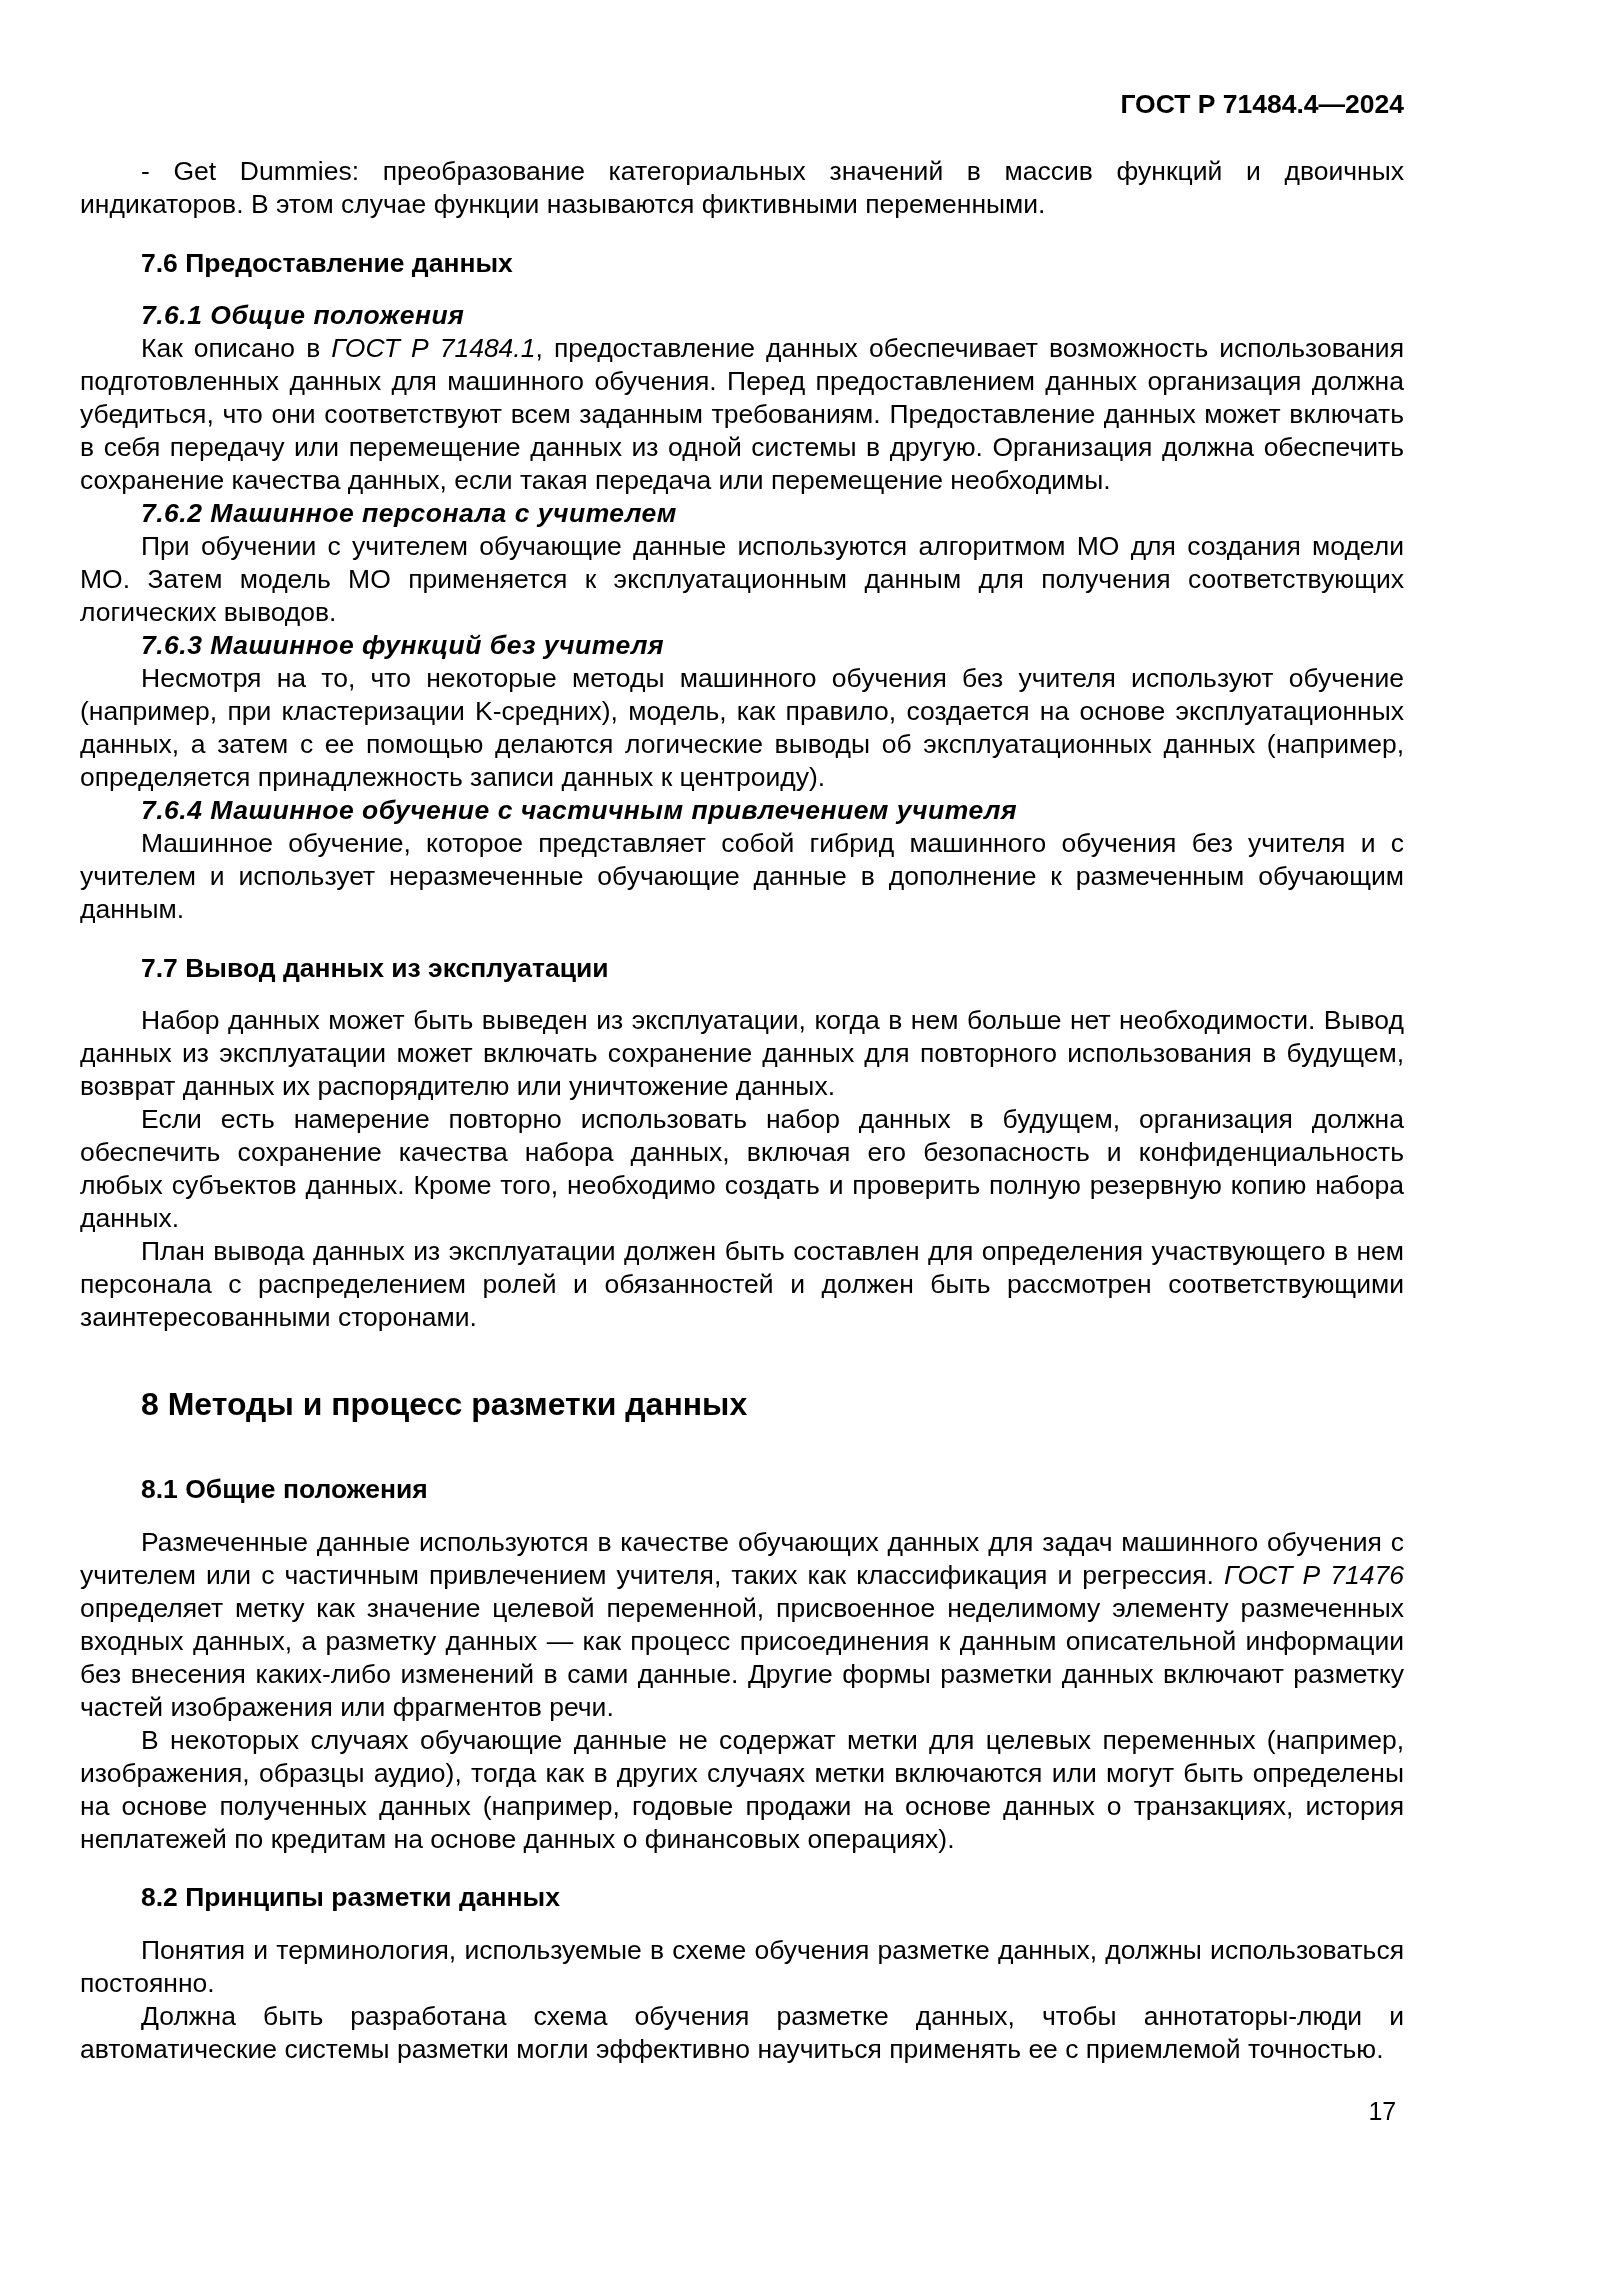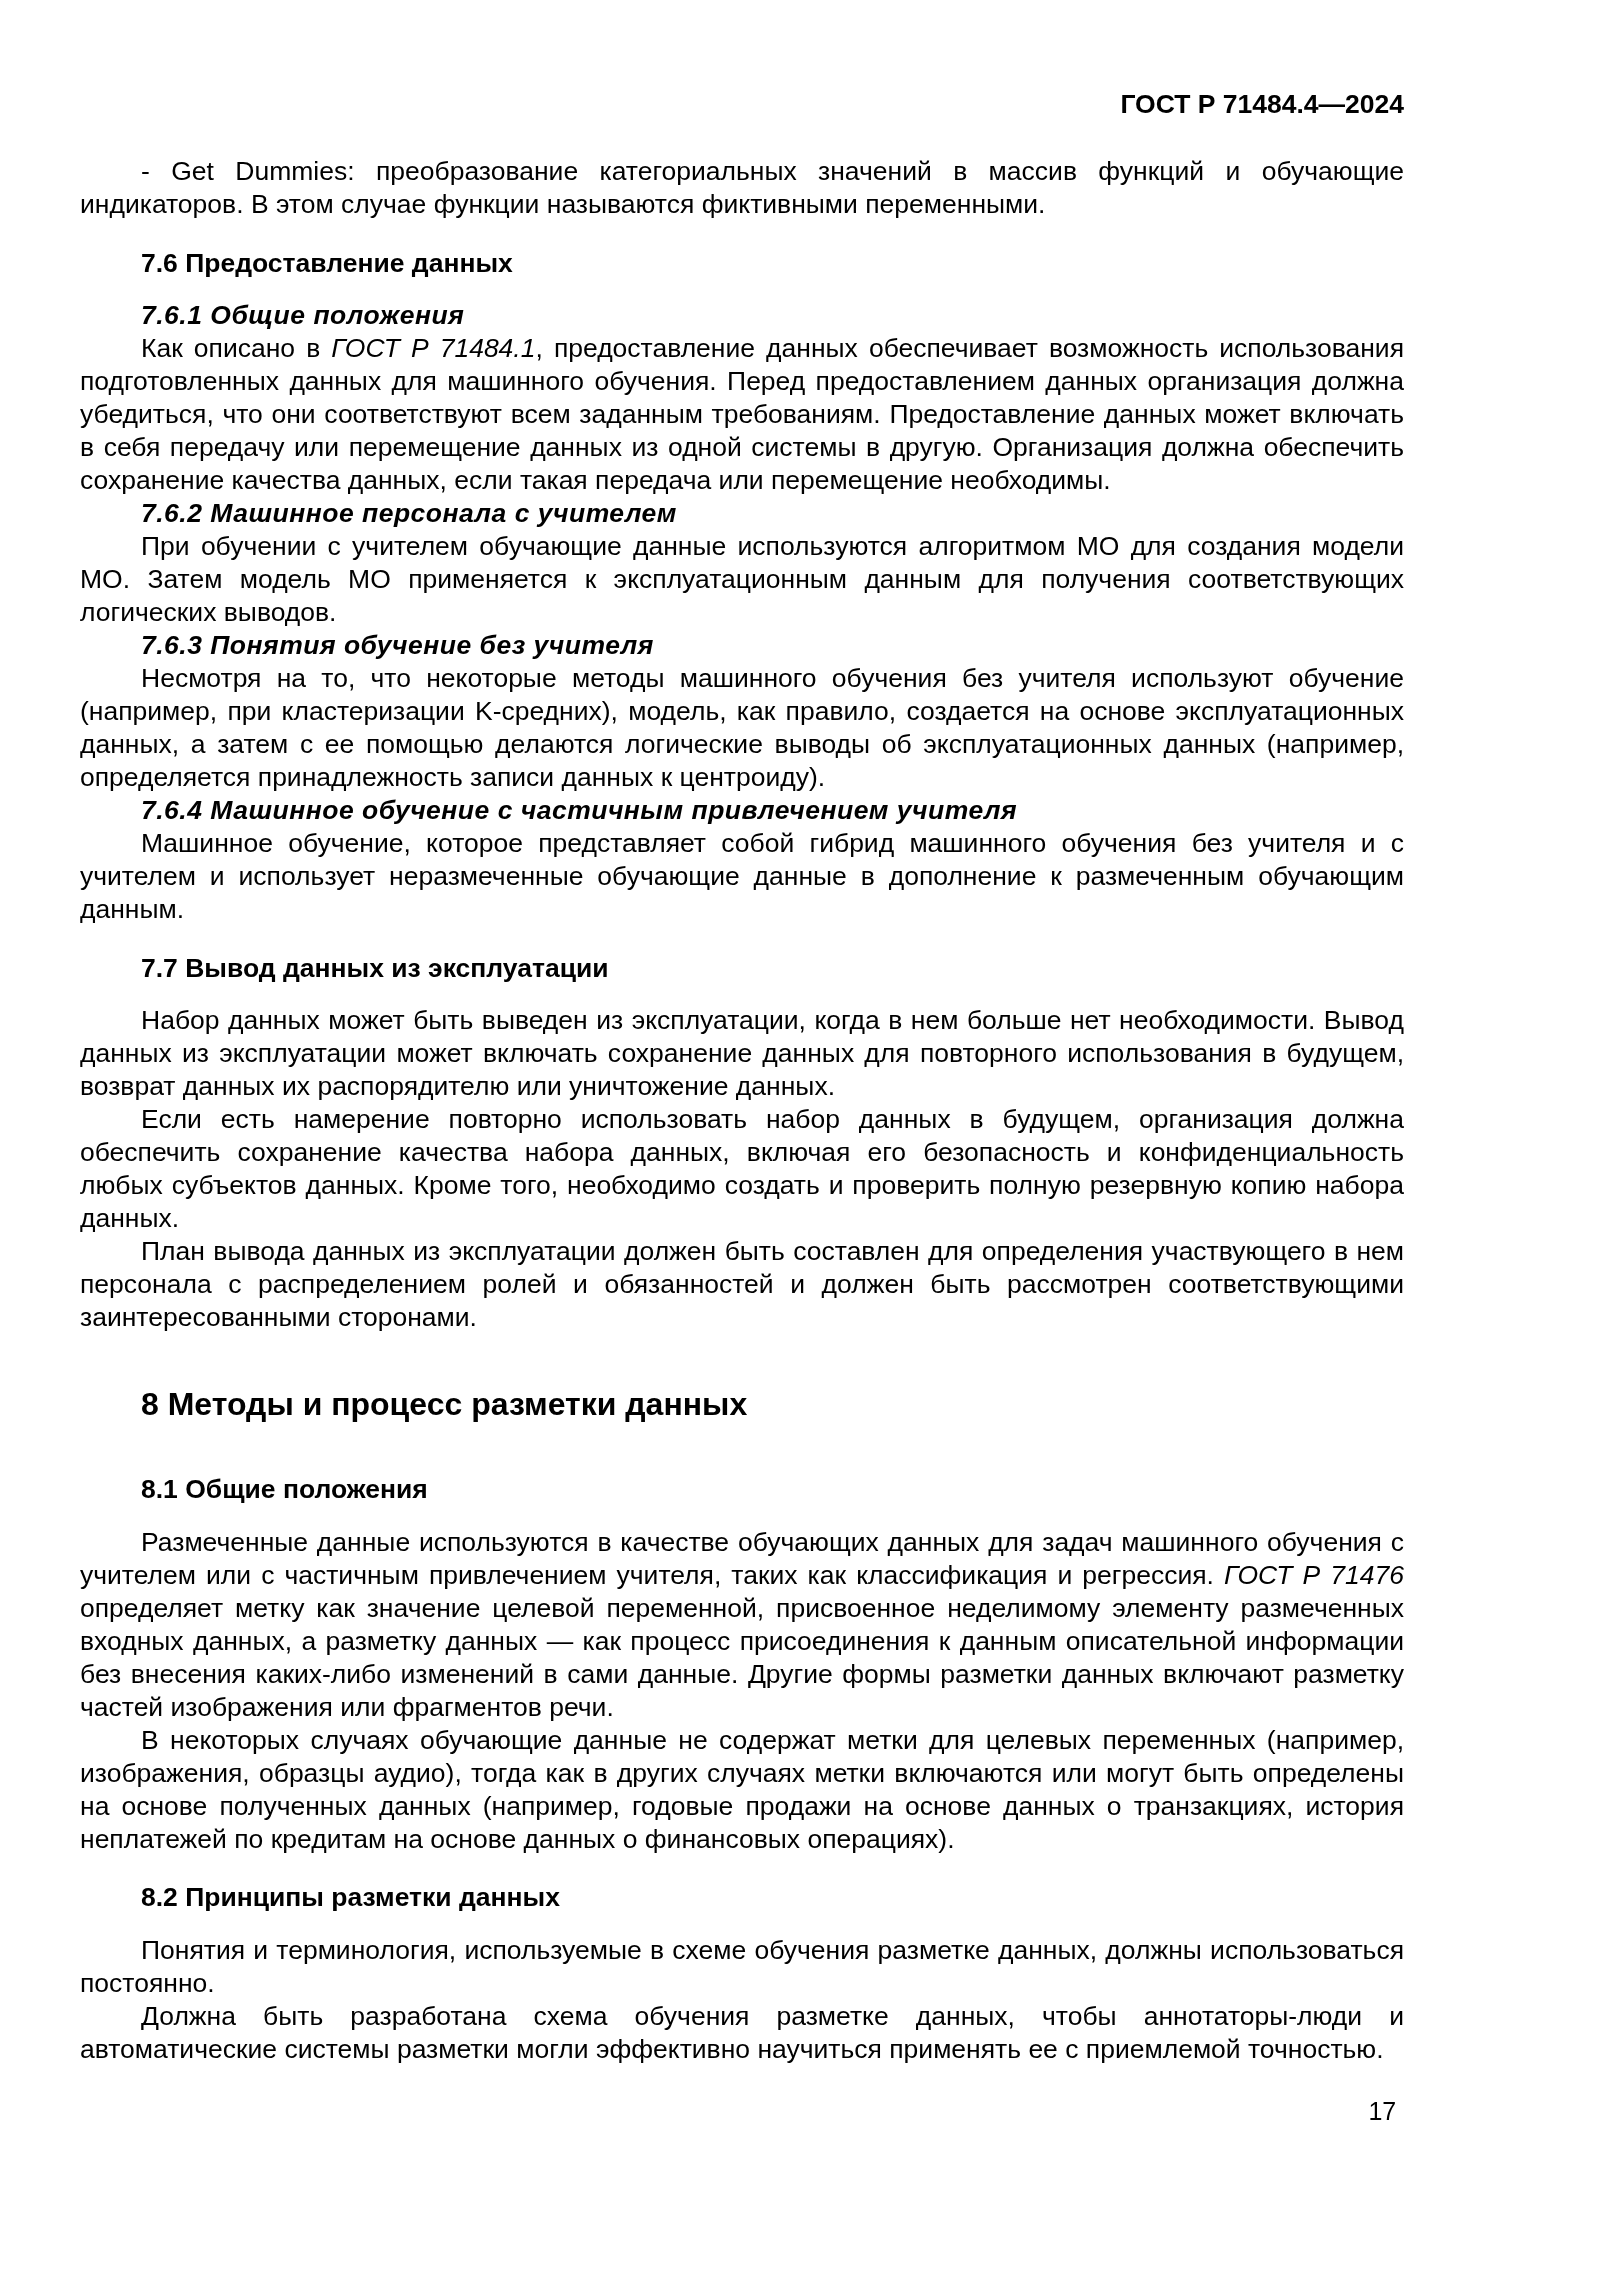--- a/index.html
+++ b/index.html
@@ -73,7 +73,7 @@
   <div class="doc-header">ГОСТ Р 71484.4—2024</div>
 
   <div class="content">
-      <div class="blk para"><span>- Get Dummies: преобразование категориальных значений в массив функций и обучающие индикаторов. В этом случае функции называются фиктивными переменными.</span></div>
+      <div class="blk para"><span>- Get Dummies: преобразование категориальных значений в массив функций и двоичных индикаторов. В этом случае функции называются фиктивными переменными.</span></div>
       <div class="blk h2x"><span>7.6 Предоставление данных</span></div>
       <div class="blk h3x"><span>7.6.1 Общие положения</span></div>
       <div class="blk para"><span>Как описано в </span><span class="it">ГОСТ Р 71484.1</span><span>, предоставление данных обеспечивает возможность использования подготовленных данных для машинного обучения. Перед предоставлением данных организация должна убедиться, что они соответствуют всем заданным требованиям. Предоставление данных может включать в себя передачу или перемещение данных из одной системы в другую. Организация должна обеспечить сохранение качества данных, если такая передача или перемещение необходимы.</span></div>

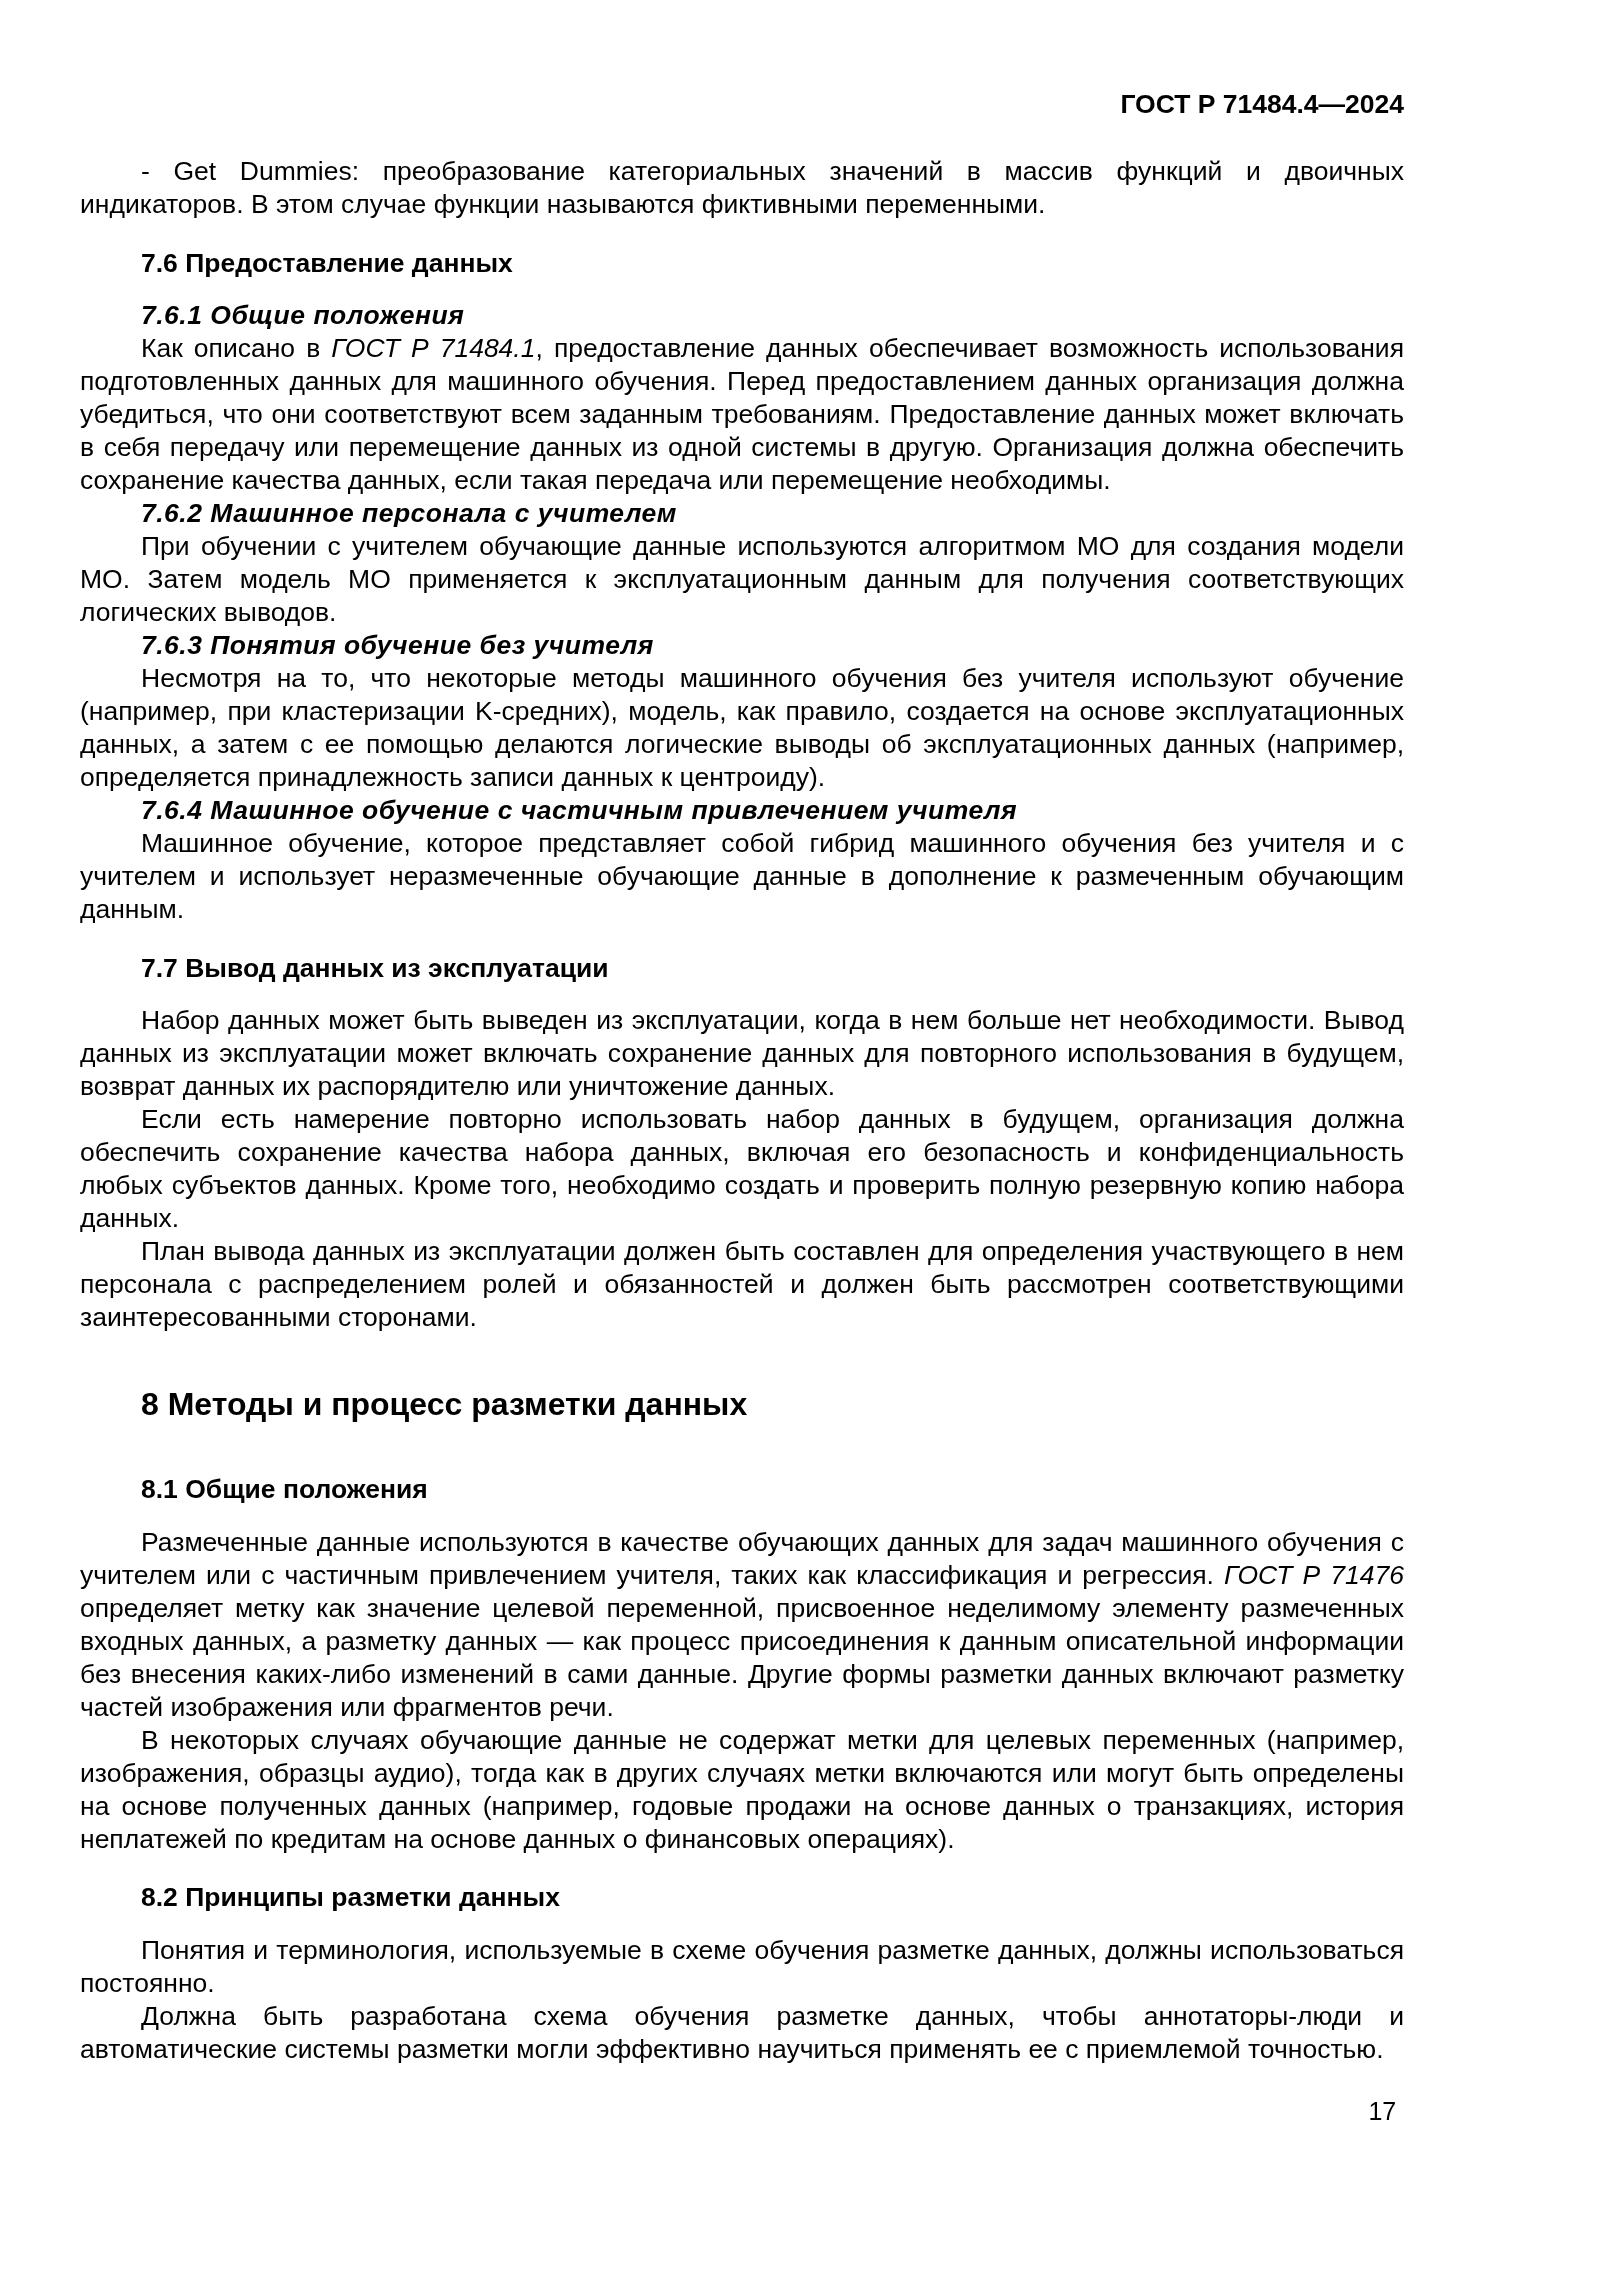--- a/index.html
+++ b/index.html
@@ -79,7 +79,7 @@
       <div class="blk para"><span>Как описано в </span><span class="it">ГОСТ Р 71484.1</span><span>, предоставление данных обеспечивает возможность использования подготовленных данных для машинного обучения. Перед предоставлением данных организация должна убедиться, что они соответствуют всем заданным требованиям. Предоставление данных может включать в себя передачу или перемещение данных из одной системы в другую. Организация должна обеспечить сохранение качества данных, если такая передача или перемещение необходимы.</span></div>
       <div class="blk h3x"><span>7.6.2 Машинное персонала с учителем</span></div>
       <div class="blk para"><span>При обучении с учителем обучающие данные используются алгоритмом МО для создания модели МО. Затем модель МО применяется к эксплуатационным данным для получения соответствующих логических выводов.</span></div>
-      <div class="blk h3x"><span>7.6.3 Понятия обучение без учителя</span></div>
+      <div class="blk h3x"><span>7.6.3 Машинное функций без учителя</span></div>
       <div class="blk para"><span>Несмотря на то, что некоторые методы машинного обучения без учителя используют обучение (например, при кластеризации K-средних), модель, как правило, создается на основе эксплуатационных данных, а затем с ее помощью делаются логические выводы об эксплуатационных данных (например, определяется принадлежность записи данных к центроиду).</span></div>
       <div class="blk h3x"><span>7.6.4 Машинное обучение с частичным привлечением учителя</span></div>
       <div class="blk para"><span>Машинное обучение, которое представляет собой гибрид машинного обучения без учителя и с учителем и использует неразмеченные обучающие данные в дополнение к размеченным обучающим данным.</span></div>

